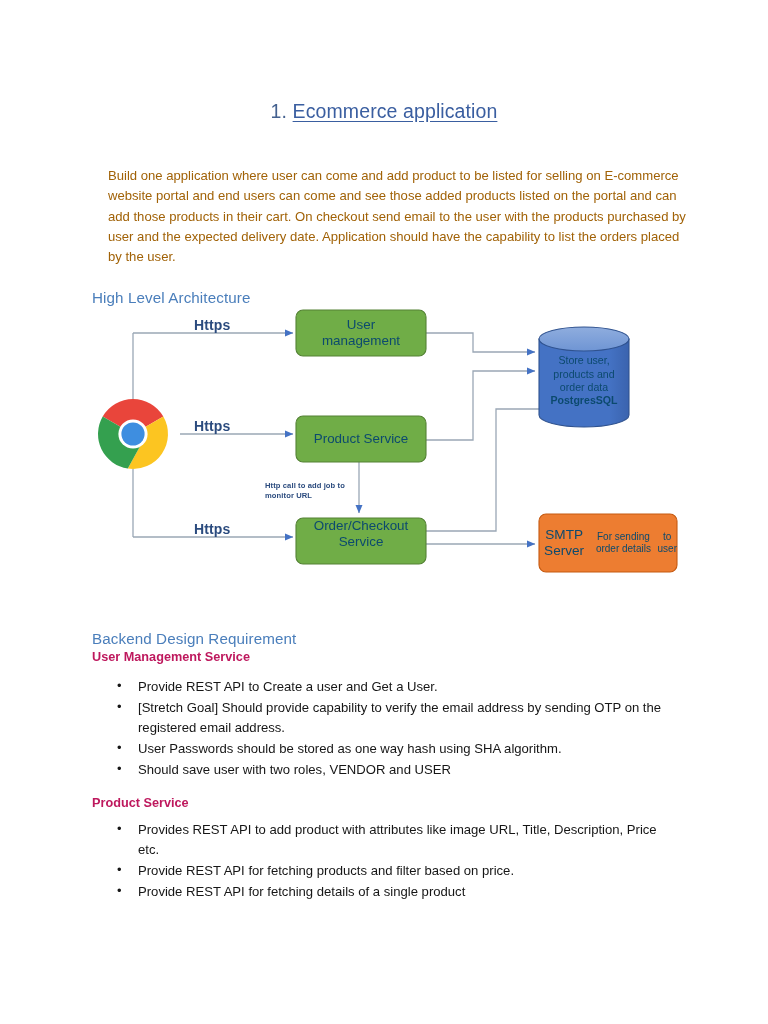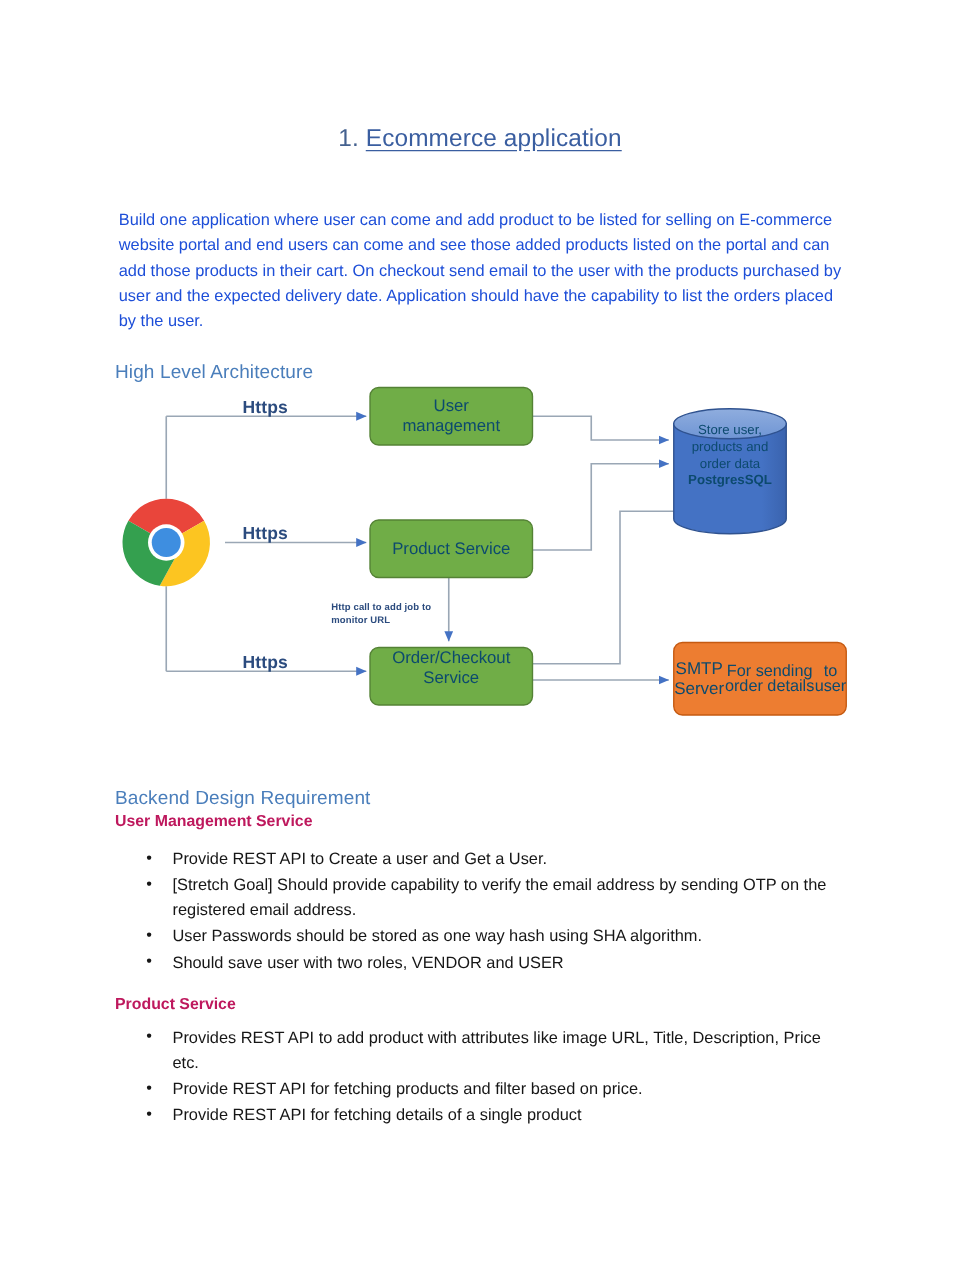--- a/index.html
+++ b/index.html
@@ -47,12 +47,12 @@
   
   .intro {
     position: absolute;
-    left: 95px;
+    left: 108px;
     top: 153px;
     width: 582px;
     font-size: 13.1px;
     line-height: 20.2px;
-    color: #1d4ed8;
+    color: #a16207;
     text-align: left;
   }
 

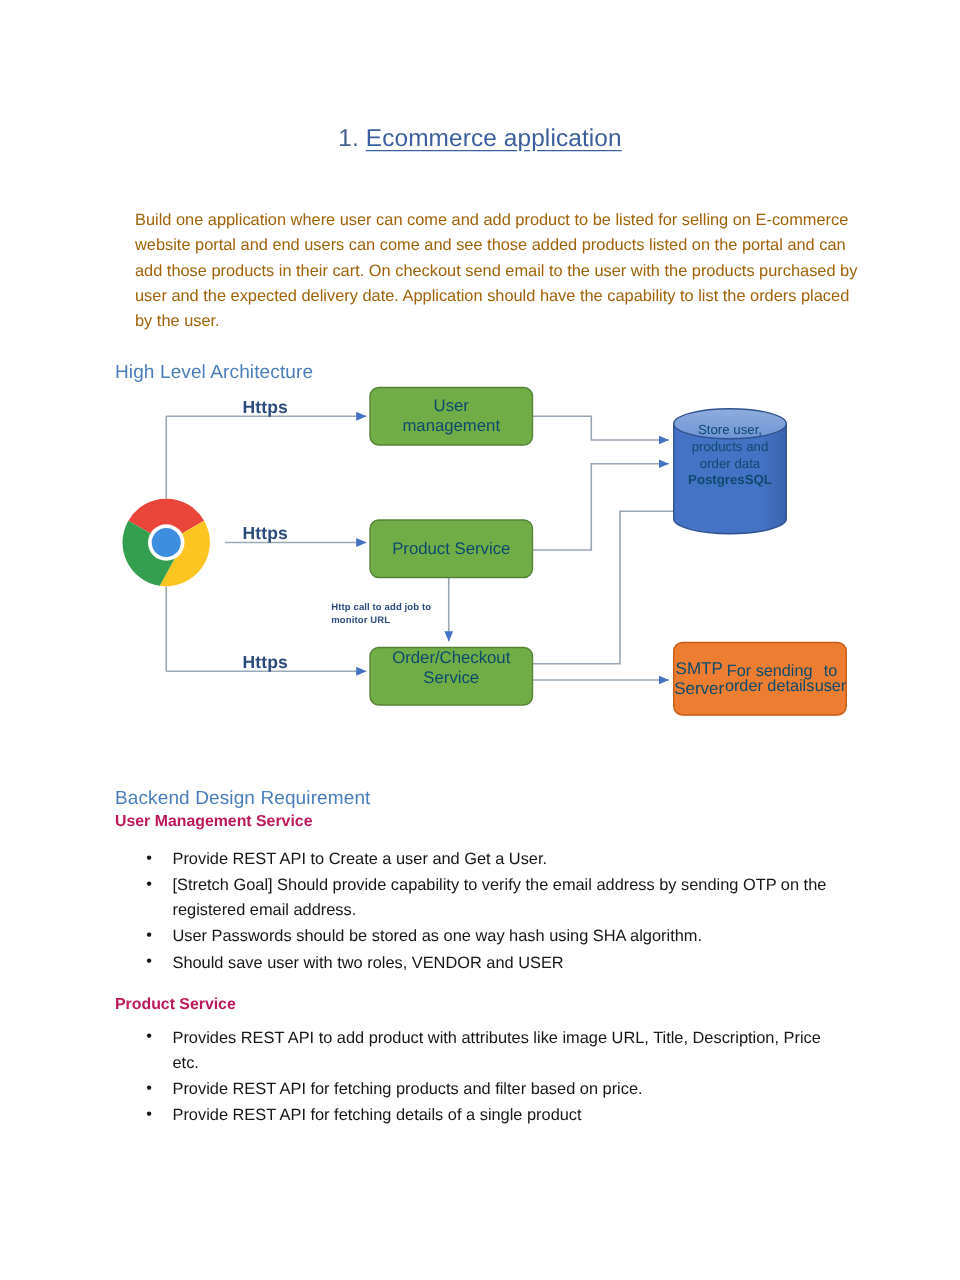--- a/index.html
+++ b/index.html
@@ -259,7 +259,7 @@
       <span>Service</span>
     </div>
 
-    <div class="node-label db-text" style="left:447px; top:24px; width:90px; height:72px;">
+    <div class="node-label db-text" style="left:447px; top:40px; width:90px; height:72px;">
       <span>Store user,</span>
       <span>products and</span>
       <span>order data</span>

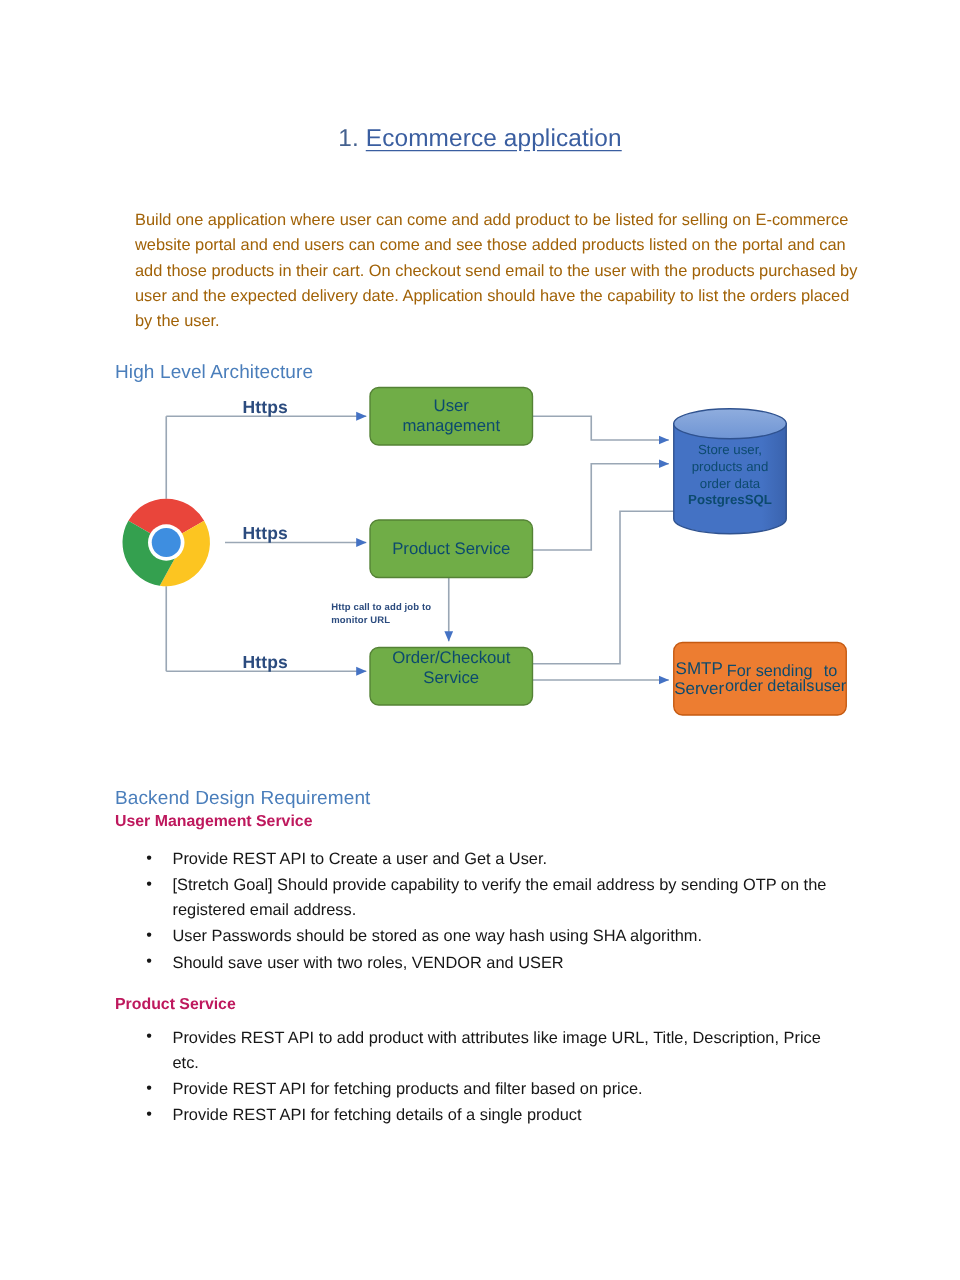--- a/index.html
+++ b/index.html
@@ -149,7 +149,7 @@
     line-height: 16px;
   }
   .smtp-sub {
-    font-size: 13px;
+    font-size: 10px;
     line-height: 11.6px;
   }
 

